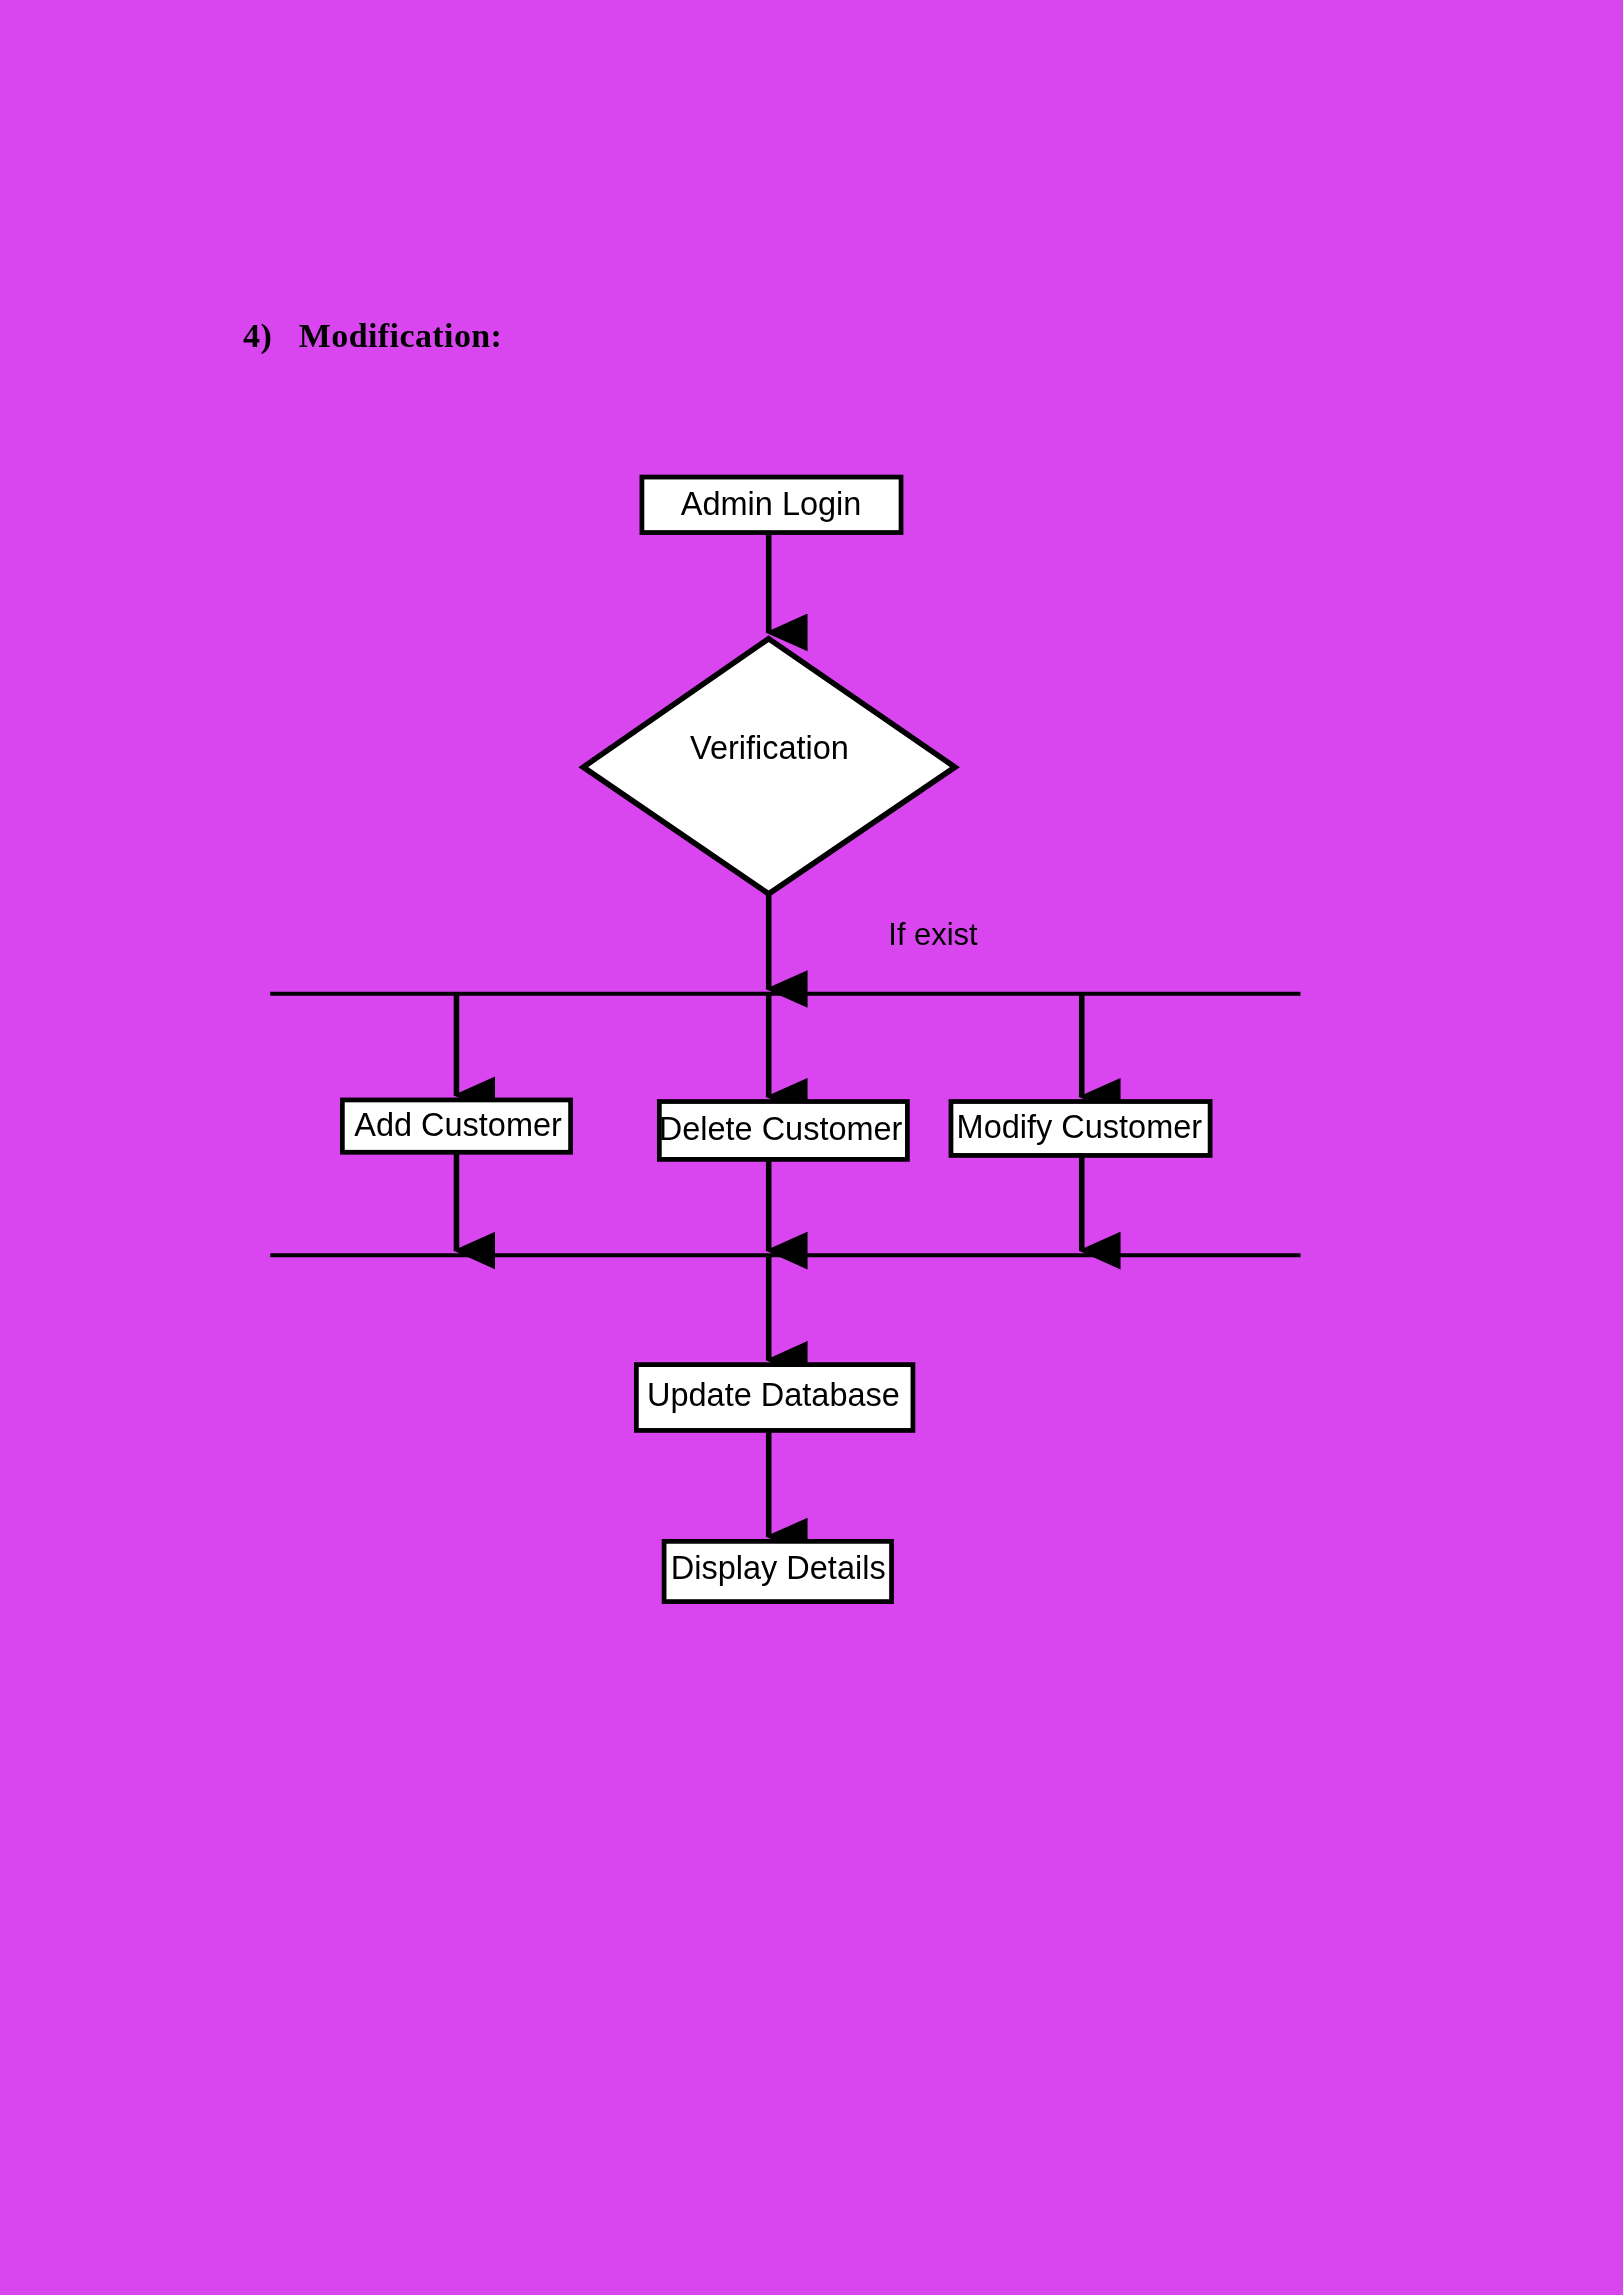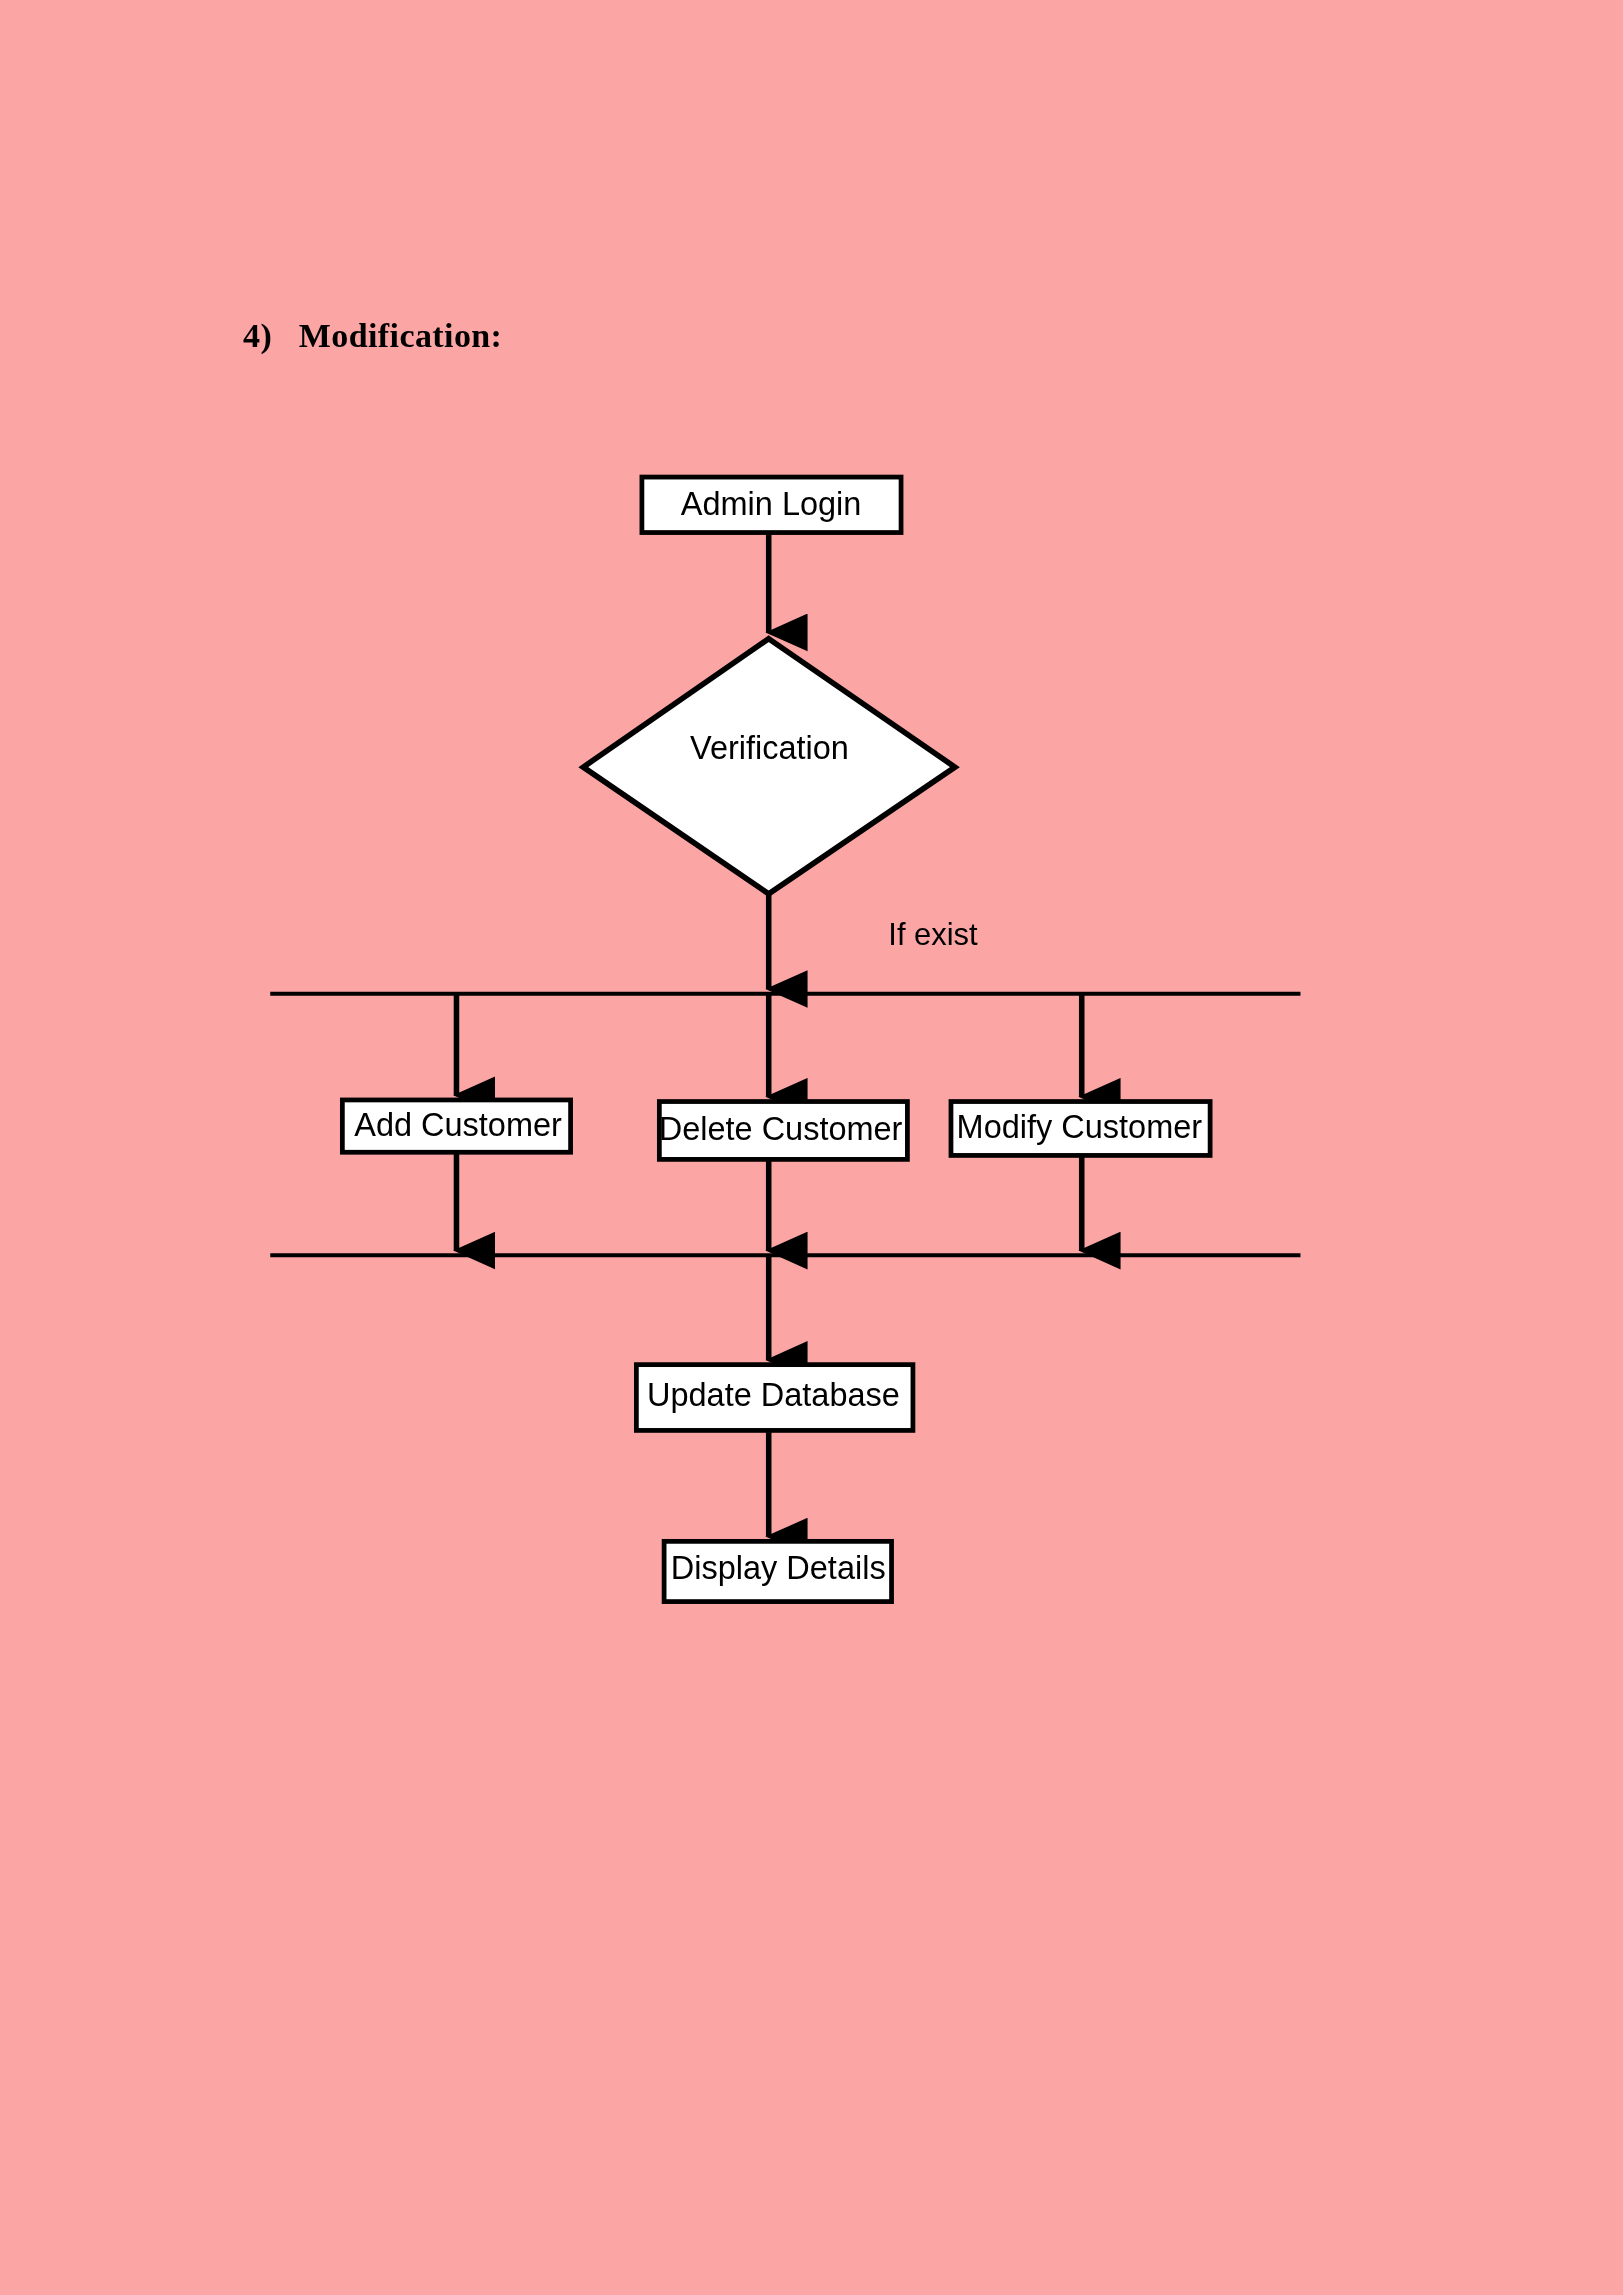--- a/index.html
+++ b/index.html
@@ -17,7 +17,7 @@
   .page {
     position: absolute;
     inset: 0;
-    background: #fca5a5;
+    background: #d946ef;
   }
   .heading {
     position: absolute;

